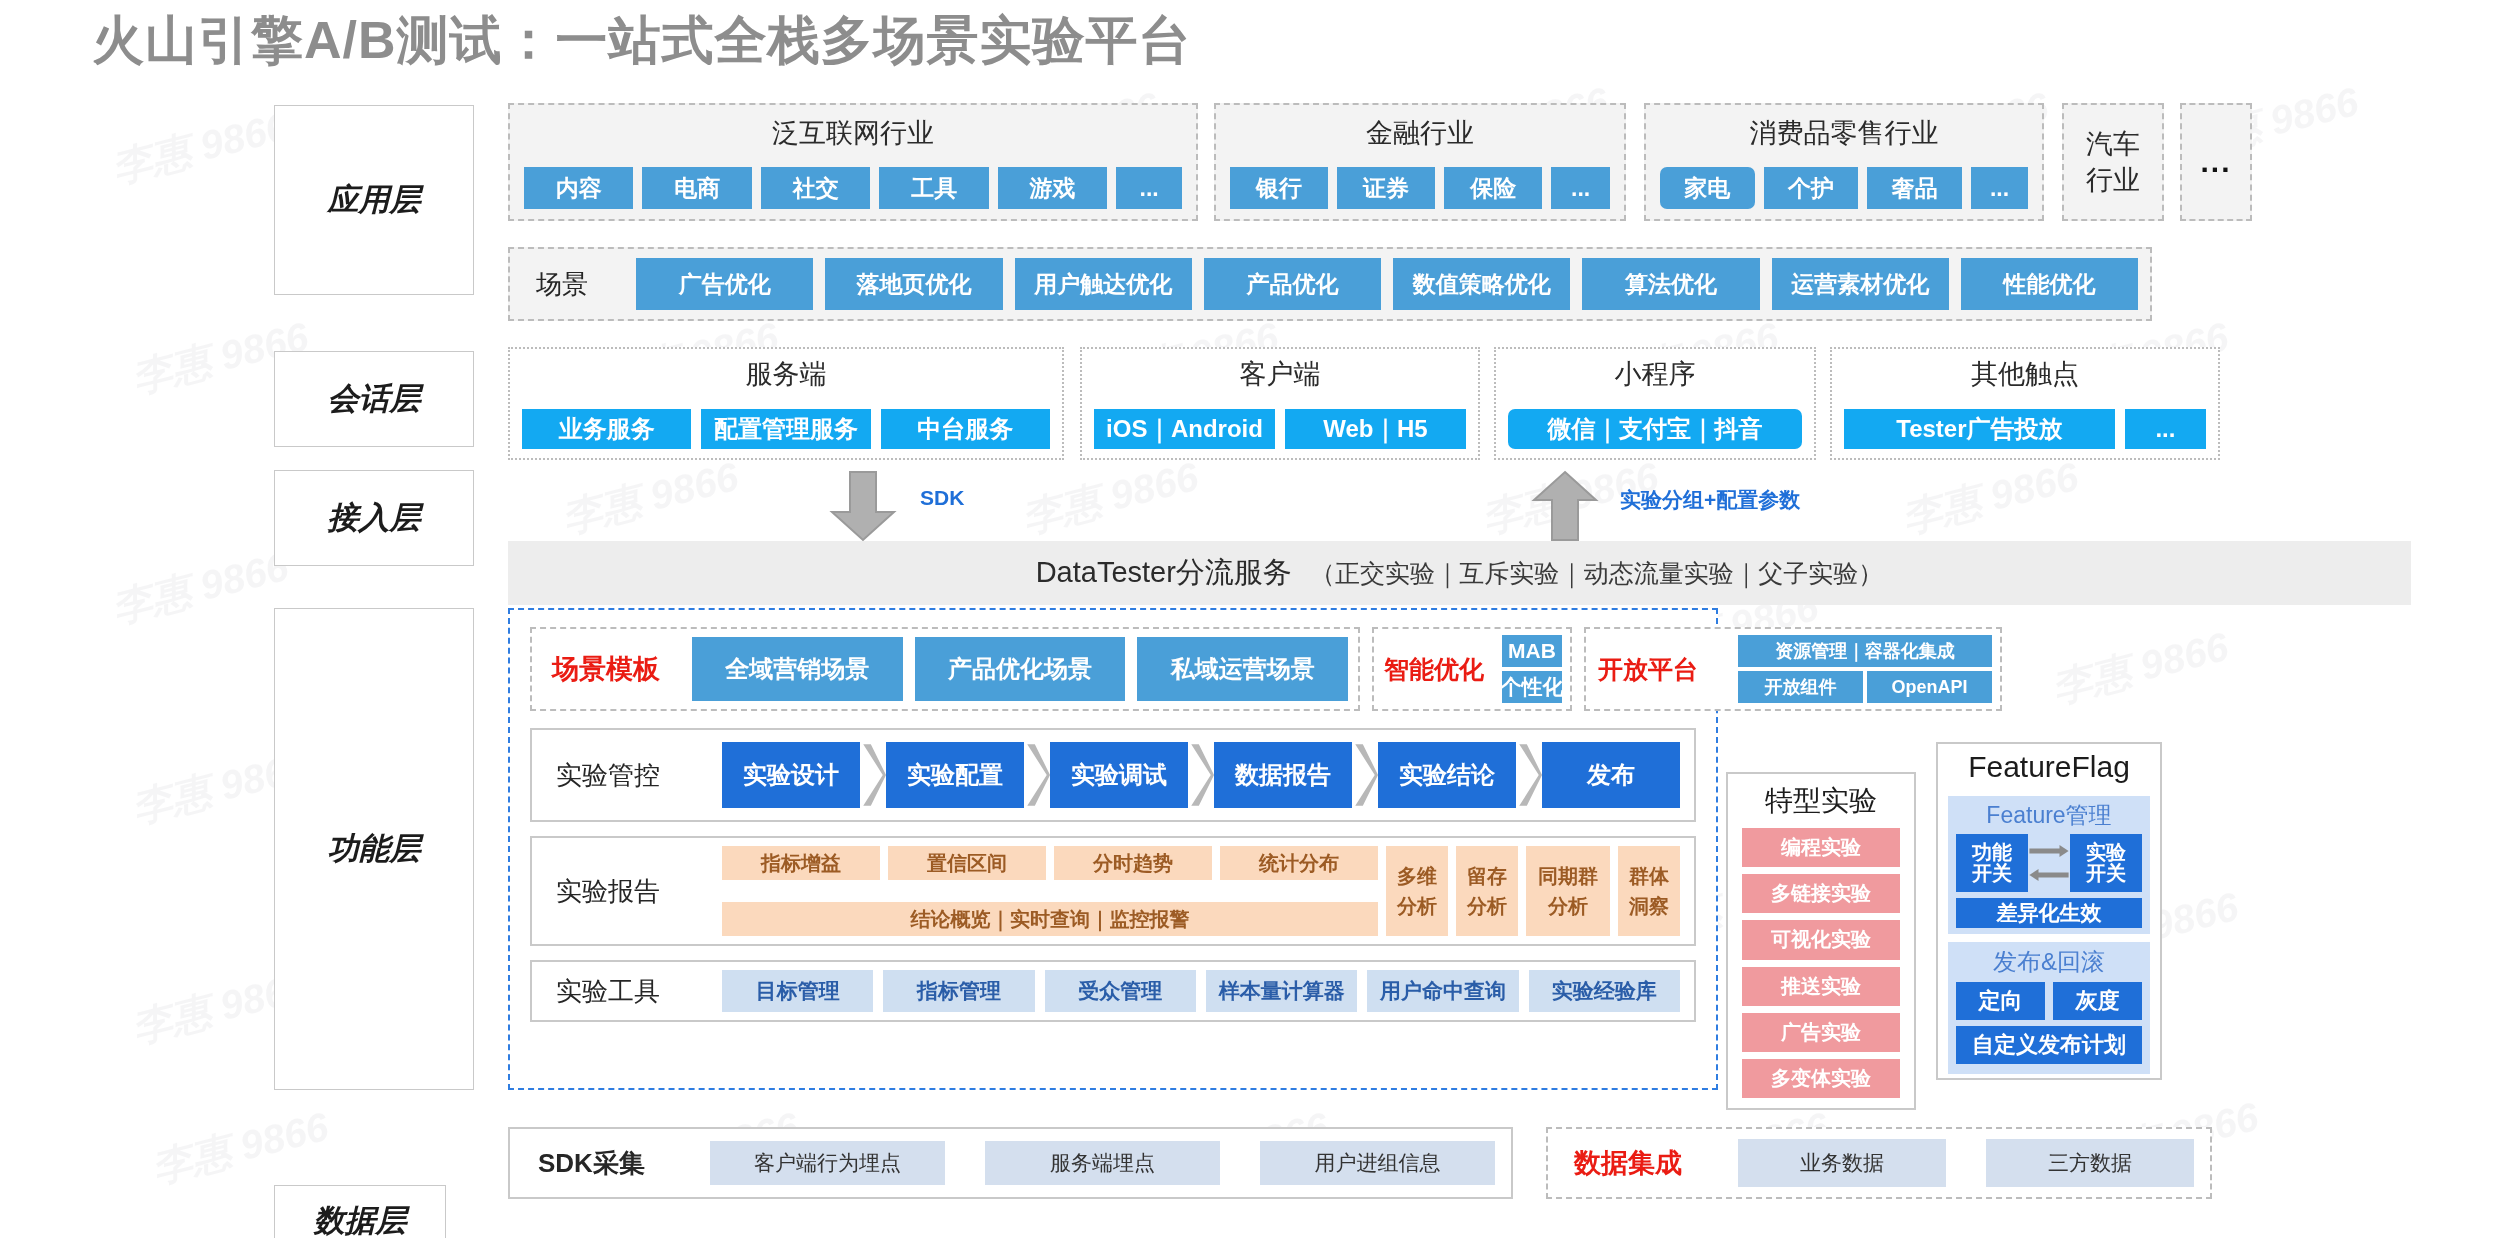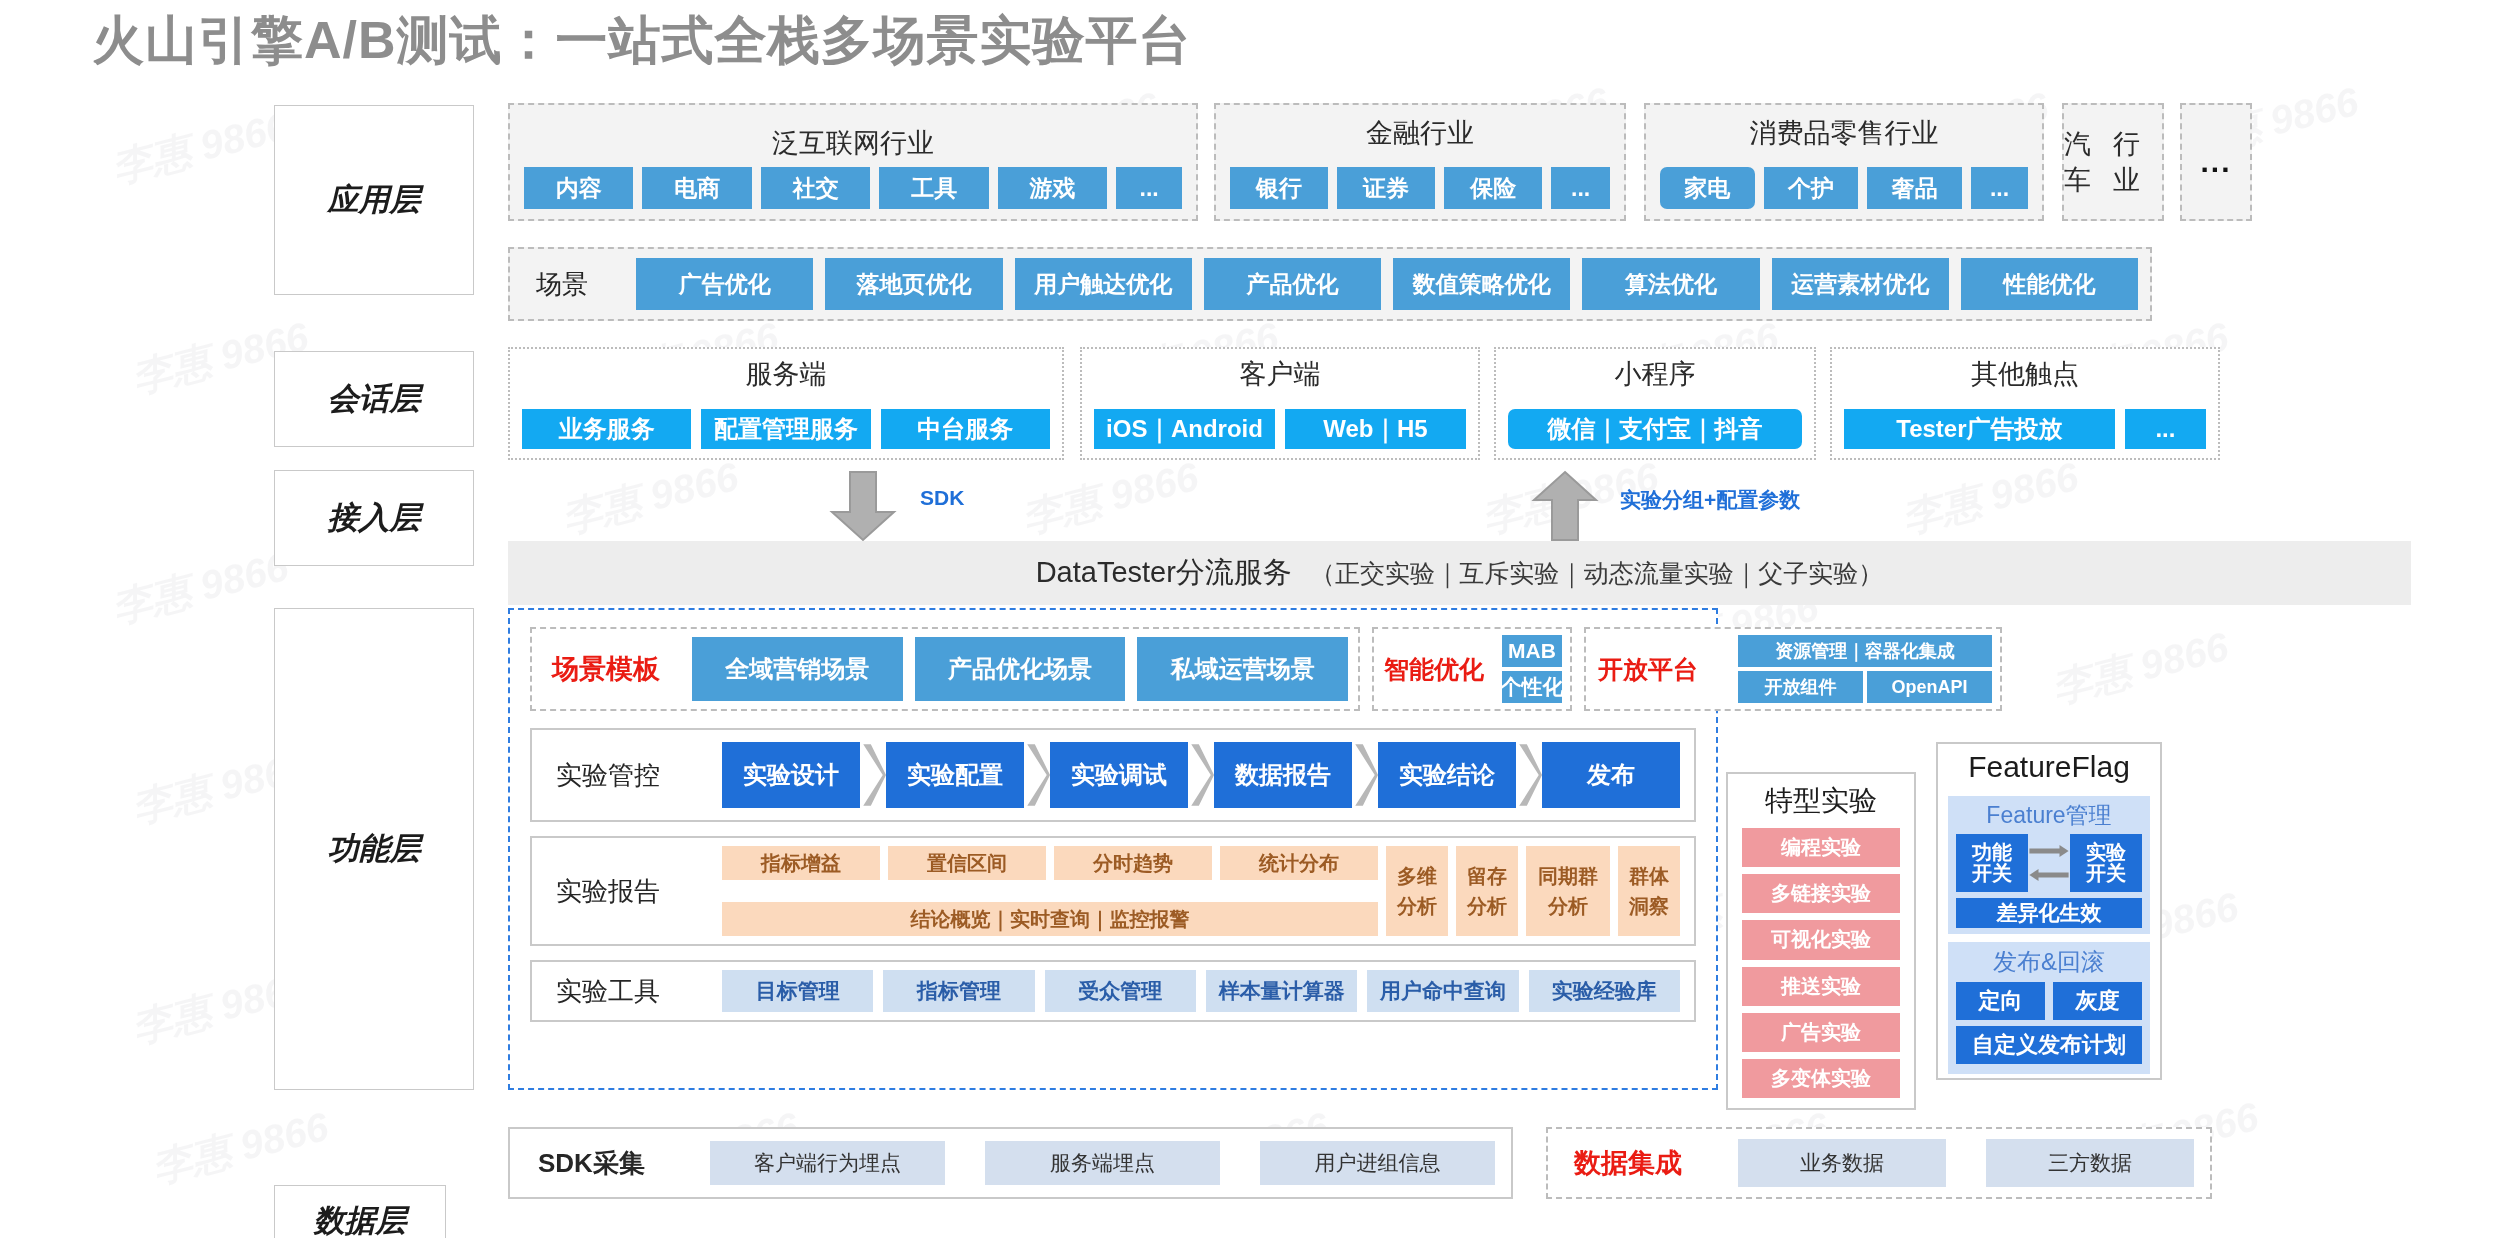--- a/index.html
+++ b/index.html
@@ -103,7 +103,7 @@
   <div class="layer-label" style="left:274px;top:1185px;width:172px;height:72px;font-family:Liberation Serif, serif;">数据层</div>
 
   <div class="dash-grp" style="left:508px;top:103px;width:690px;height:118px;">
-    <div class="grp-title" style="top:20px;">泛互联网行业</div>
+    <div class="grp-title" style="top:10px;">泛互联网行业</div>
     <div id="tags-internet" class="tagrow" style="position:absolute;left:14px;right:14px;bottom:10px;display:flex;gap:9px;">
         <div class="chip blue" style="flex: 1 1 0%; height: 42px;">内容</div>
         <div class="chip blue" style="flex: 1 1 0%; height: 42px;">电商</div>

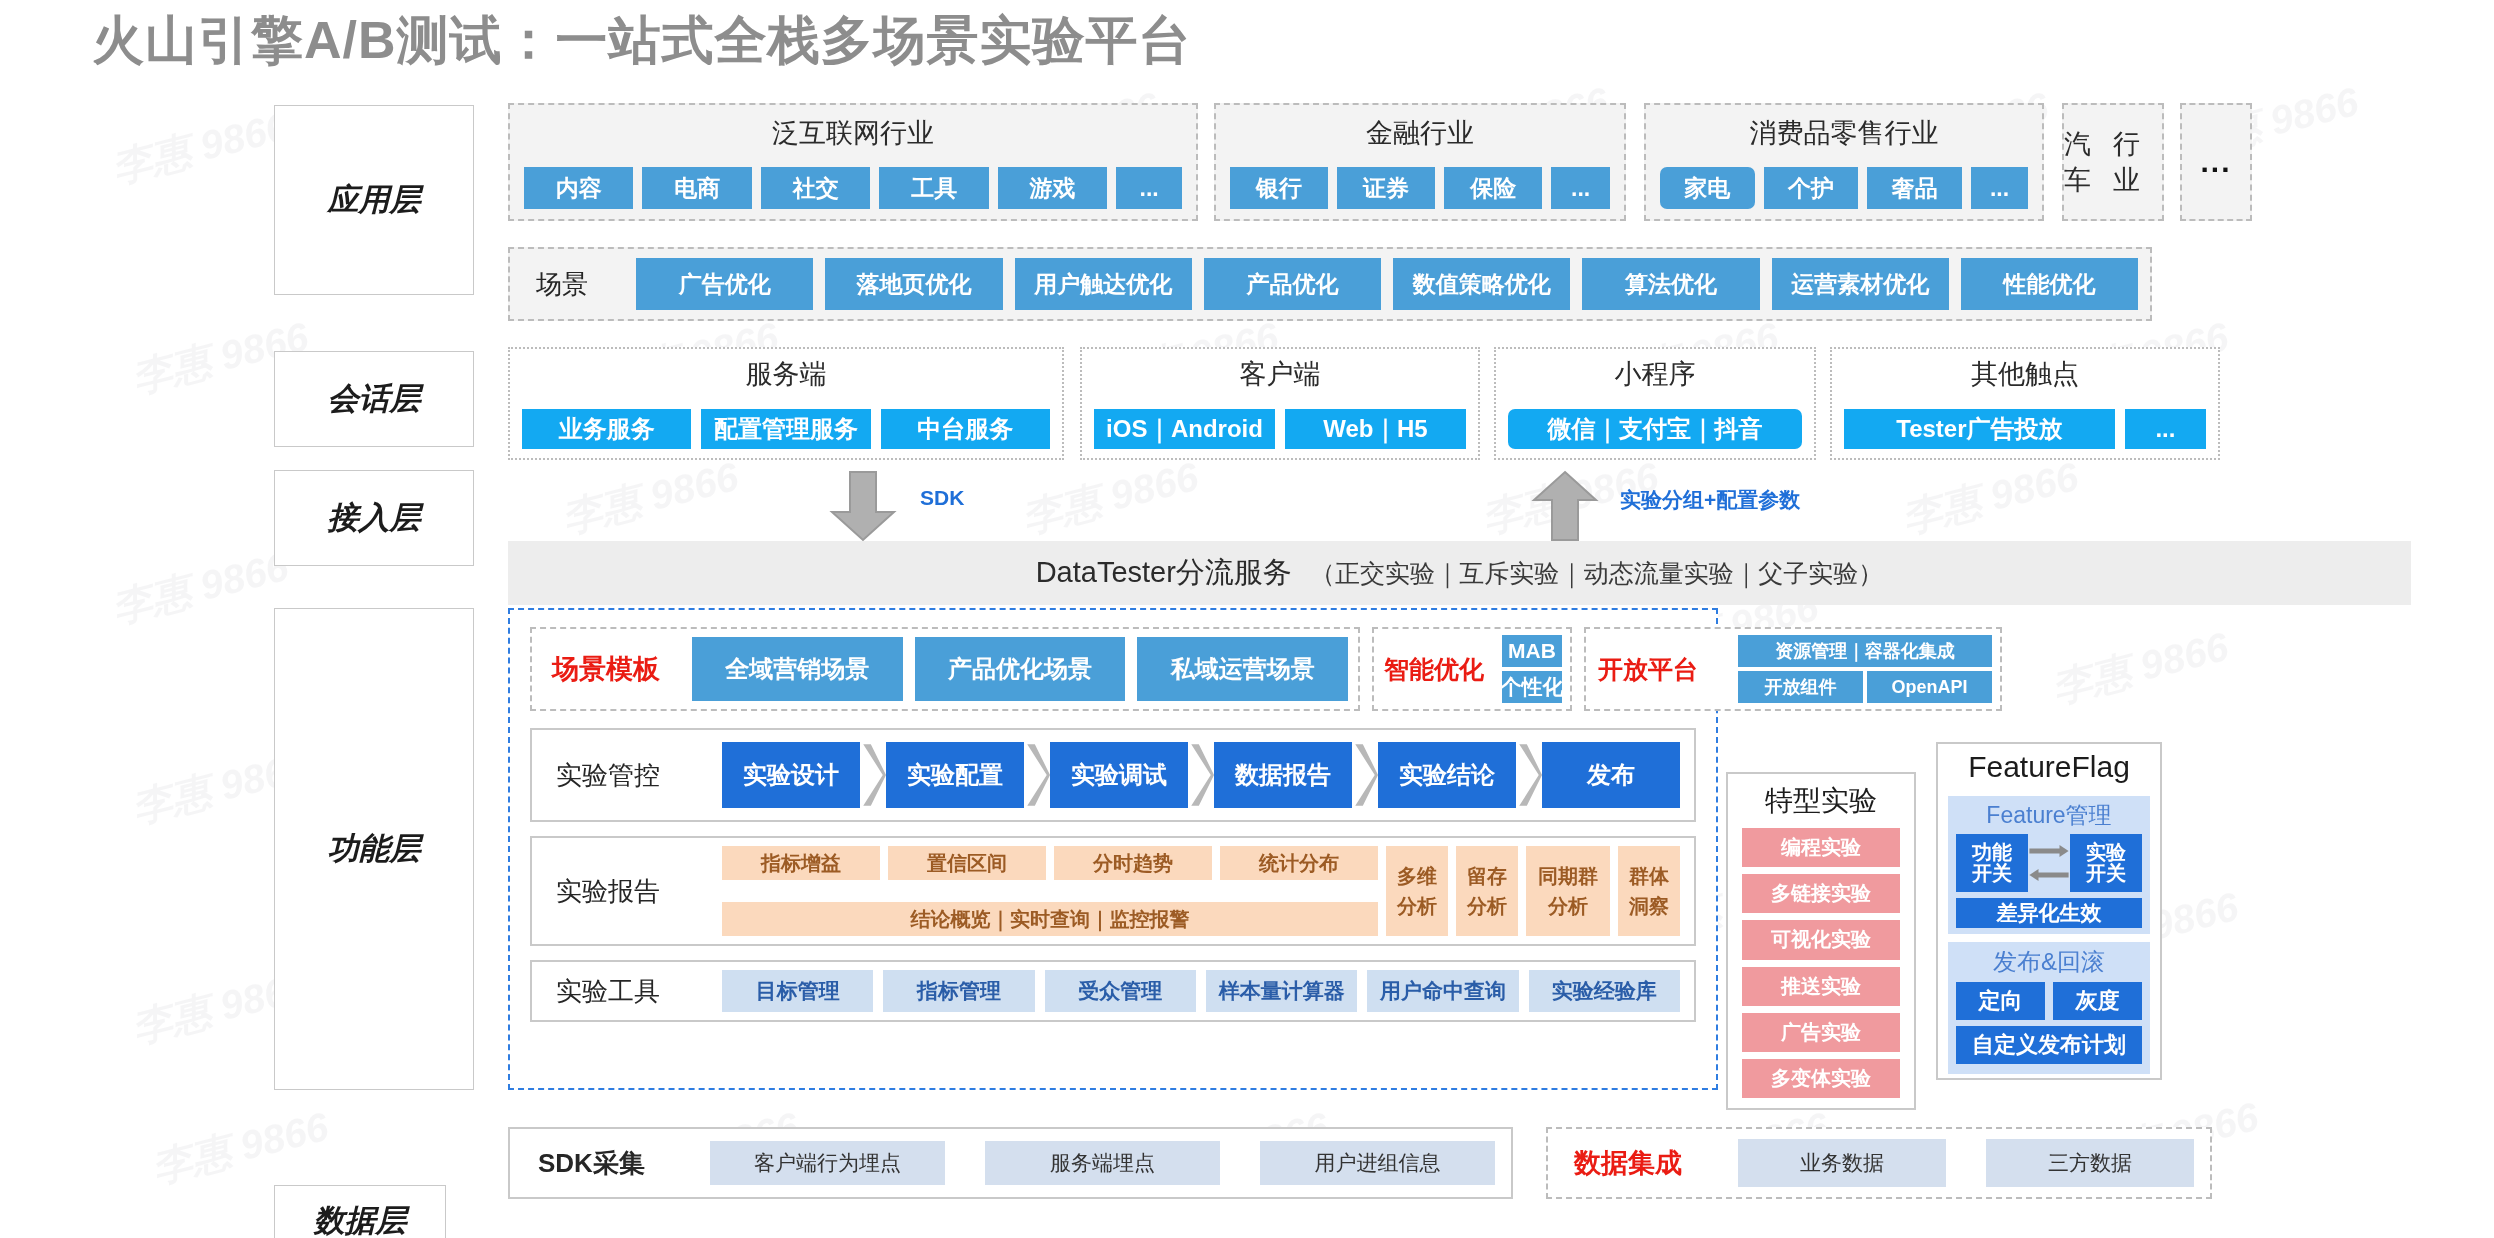--- a/index.html
+++ b/index.html
@@ -134,7 +134,7 @@
       </div>
   </div>
 
-  <div class="dash-grp" style="left:2062px;top:103px;width:102px;height:118px;display:flex;align-items:center;justify-content:center;">
+  <div class="dash-grp" style="left:2062px;top:103px;width:102px;height:118px;display:flex;flex-direction:column;align-items:center;justify-content:center;">
     <div style="font-size:27px;color:#2b2b2b;line-height:1.35;">汽车</div>
     <div style="font-size:27px;color:#2b2b2b;line-height:1.35;">行业</div>
   </div>

